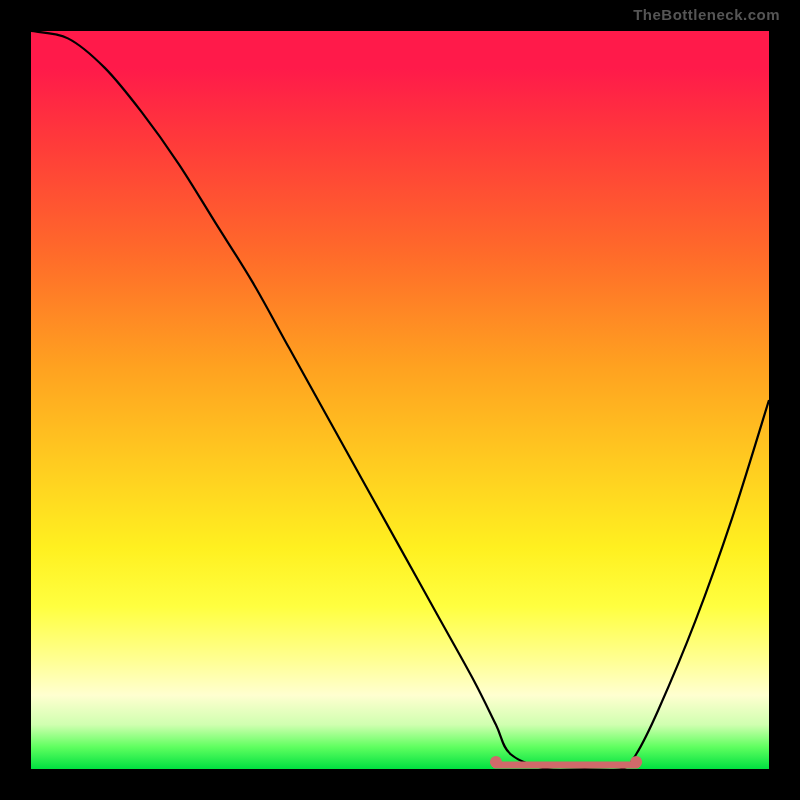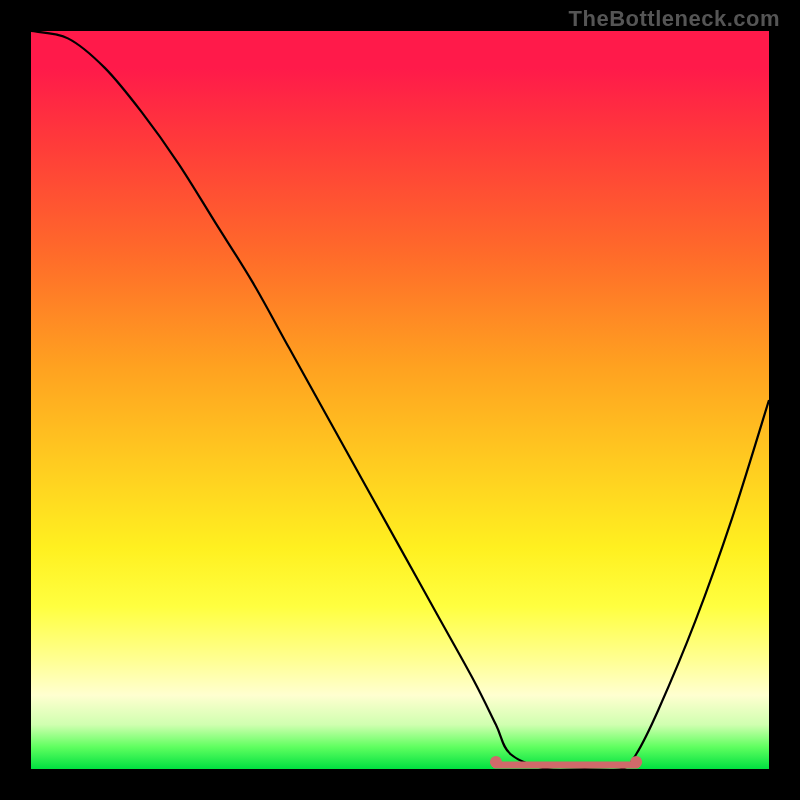--- a/index.html
+++ b/index.html
@@ -10,7 +10,7 @@
     top: 6px;
     right: 20px;
     color: #555;
-    font-size: 22px;
+    font-size: 15px;
     font-weight: bold;
     letter-spacing: 0.5px;
     z-index: 10;

